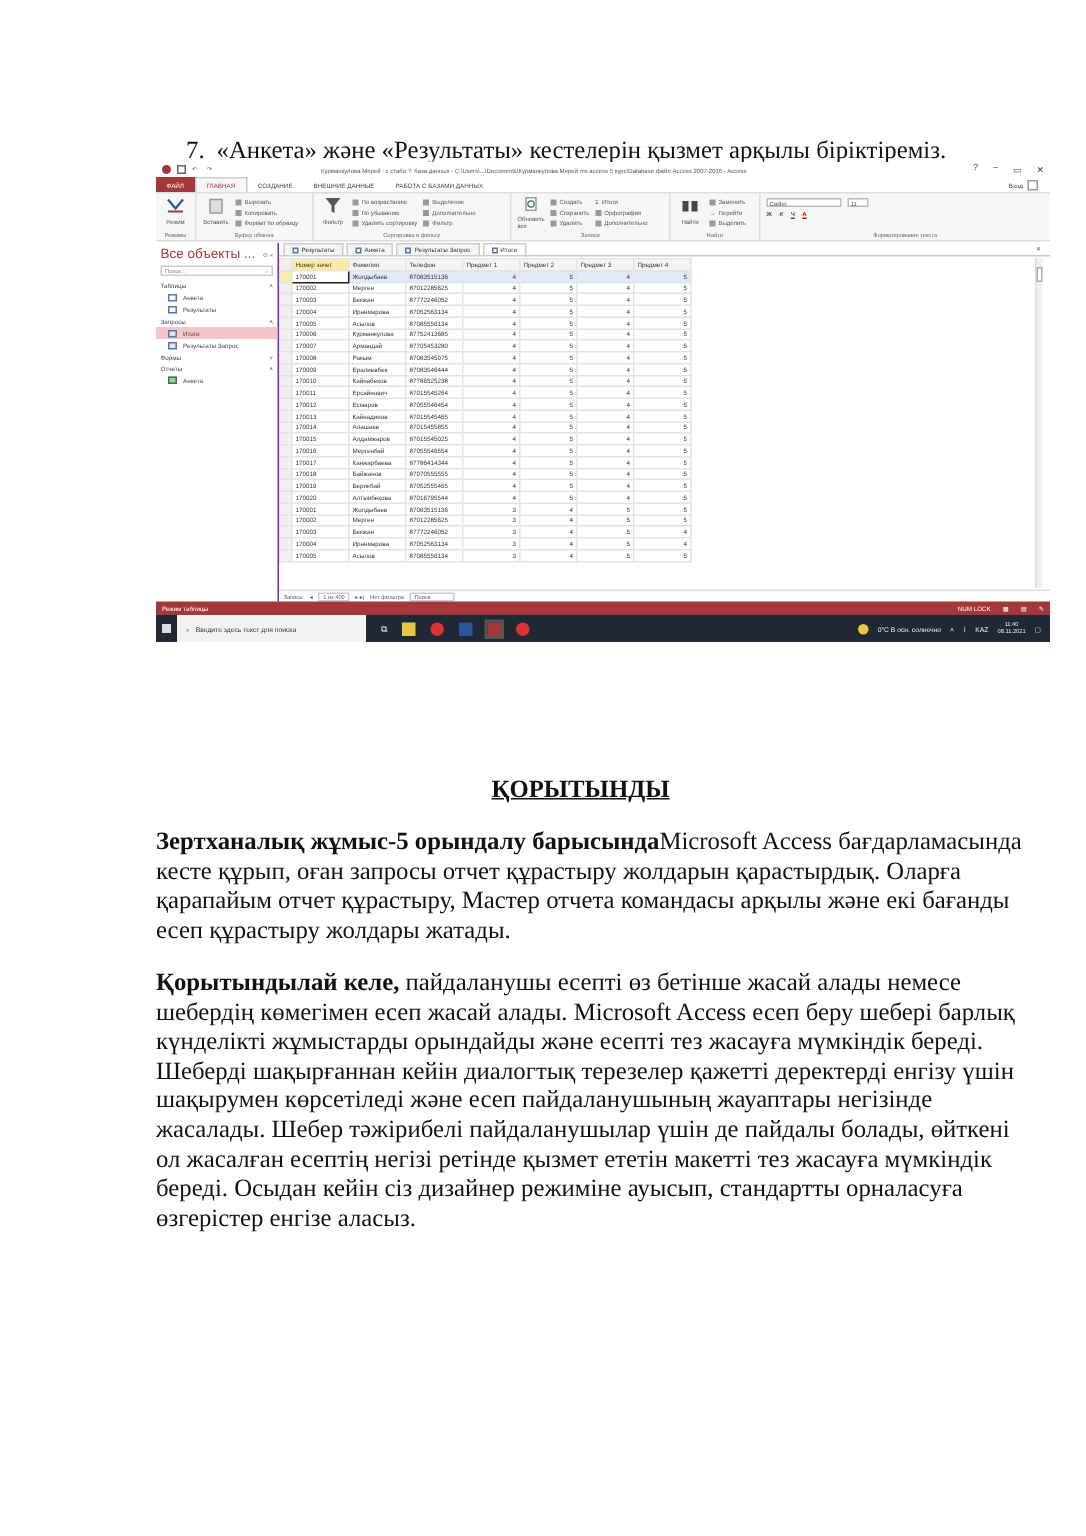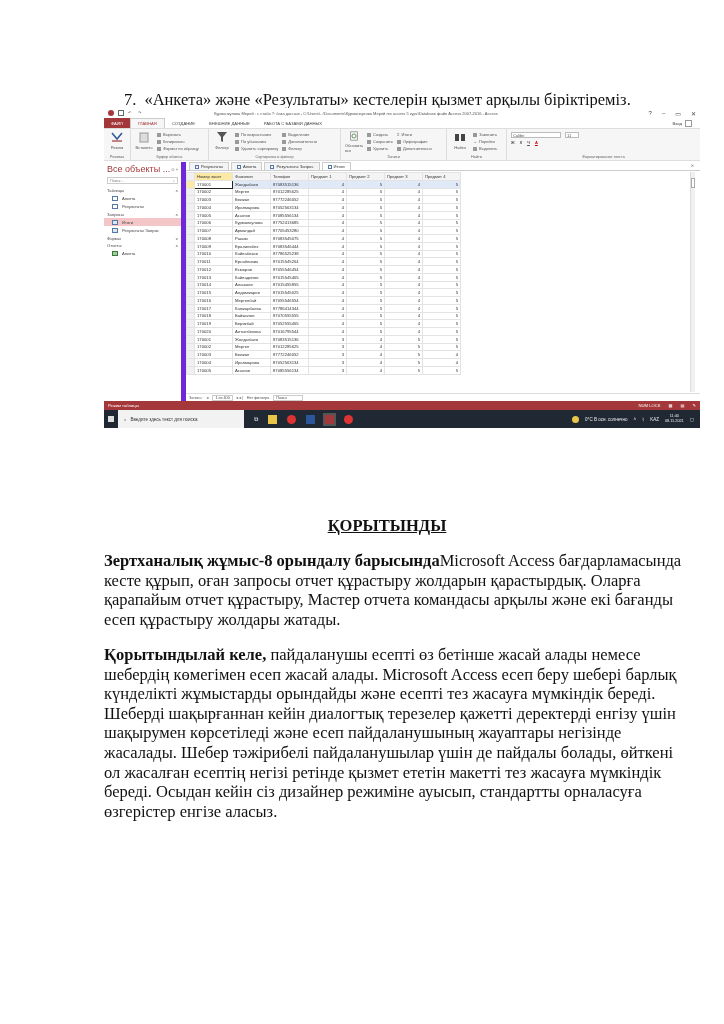--- a/index.html
+++ b/index.html
@@ -39,7 +39,7 @@
   .sizebox { display: inline-block; border: 1px solid #bbb; background: #fff; height: 6px; width: 14px; font-size: 4px; line-height: 5px; padding-left: 1px; margin-left: 2px; }
 
   .work { position: absolute; top: 54px; left: 0; right: 0; height: 239px; display: flex; background: #fff; }
-  .nav { width: 82px; border-right: 5px solid #6d28d9; font-size: 4.2px; color: #444; background: #fff; }
+  .nav { width: 82px; border-right: 1px solid #6d28d9; font-size: 4.2px; color: #444; background: #fff; }
   .nav .navhdr { display: flex; justify-content: space-between; align-items: center; padding: 2px 3px; height: 14px; }
   .nav .navhdr .t { color: #a4373a; font-size: 9px; }
   .nav .navhdr .ctl { font-size: 4px; color: #666; }

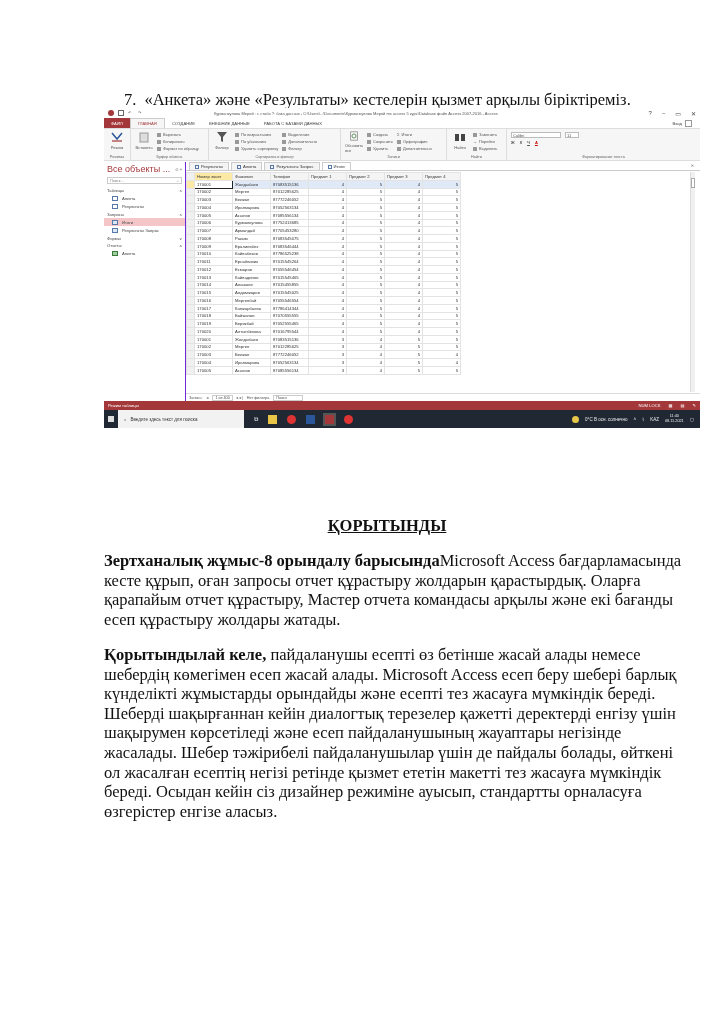--- a/index.html
+++ b/index.html
@@ -675,7 +675,7 @@
 
 <div class="conclusion">ҚОРЫТЫНДЫ</div>
 
-<div class="para p1"><b>Зертханалық жұмыс-8 орындалу барысында</b><span>Microsoft Access бағдарламасында кесте құрып, оған запросы отчет құрастыру жолдарын қарастырдық. Оларға қарапайым отчет құрастыру, Мастер отчета командасы арқылы және екі бағанды есеп құрастыру жолдары жатады.</span></div>
+<div class="para p1"><b>Зертханалық жұмыс-5 орындалу барысында</b><span>Microsoft Access бағдарламасында кесте құрып, оған запросы отчет құрастыру жолдарын қарастырдық. Оларға қарапайым отчет құрастыру, Мастер отчета командасы арқылы және екі бағанды есеп құрастыру жолдары жатады.</span></div>
 
 <div class="para p2"><b>Қорытындылай келе,</b><span> пайдаланушы есепті өз бетінше жасай алады немесе шебердің көмегімен есеп жасай алады. Microsoft Access есеп беру шебері барлық күнделікті жұмыстарды орындайды және есепті тез жасауға мүмкіндік береді. Шеберді шақырғаннан кейін диалогтық терезелер қажетті деректерді енгізу үшін шақырумен көрсетіледі және есеп пайдаланушының жауаптары негізінде жасалады. Шебер тәжірибелі пайдаланушылар үшін де пайдалы болады, өйткені ол жасалған есептің негізі ретінде қызмет ететін макетті тез жасауға мүмкіндік береді. Осыдан кейін сіз дизайнер режиміне ауысып, стандартты орналасуға өзгерістер енгізе аласыз.</span></div>
 

